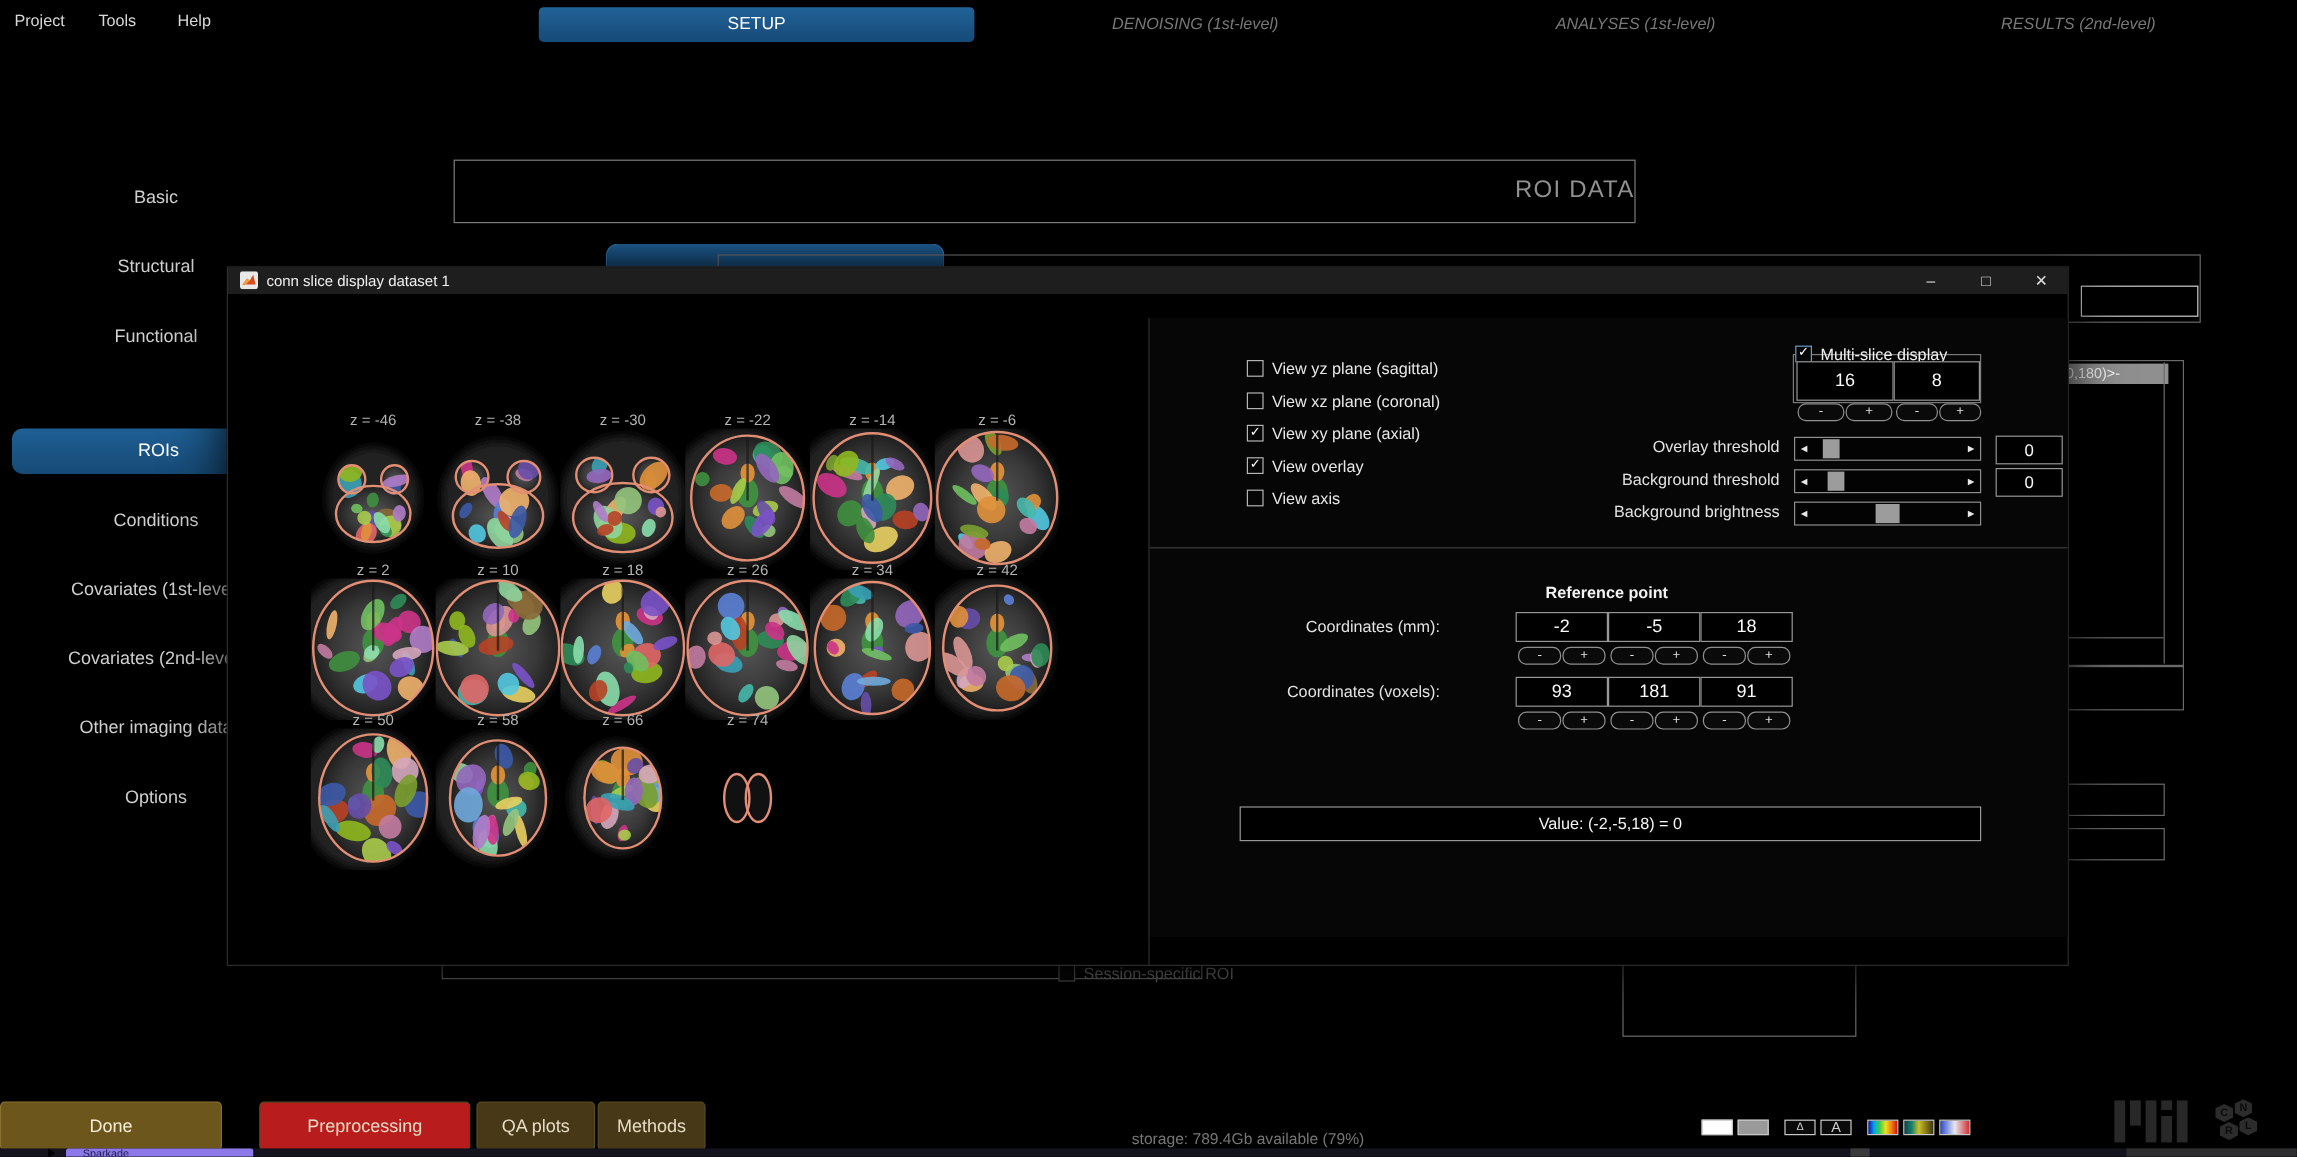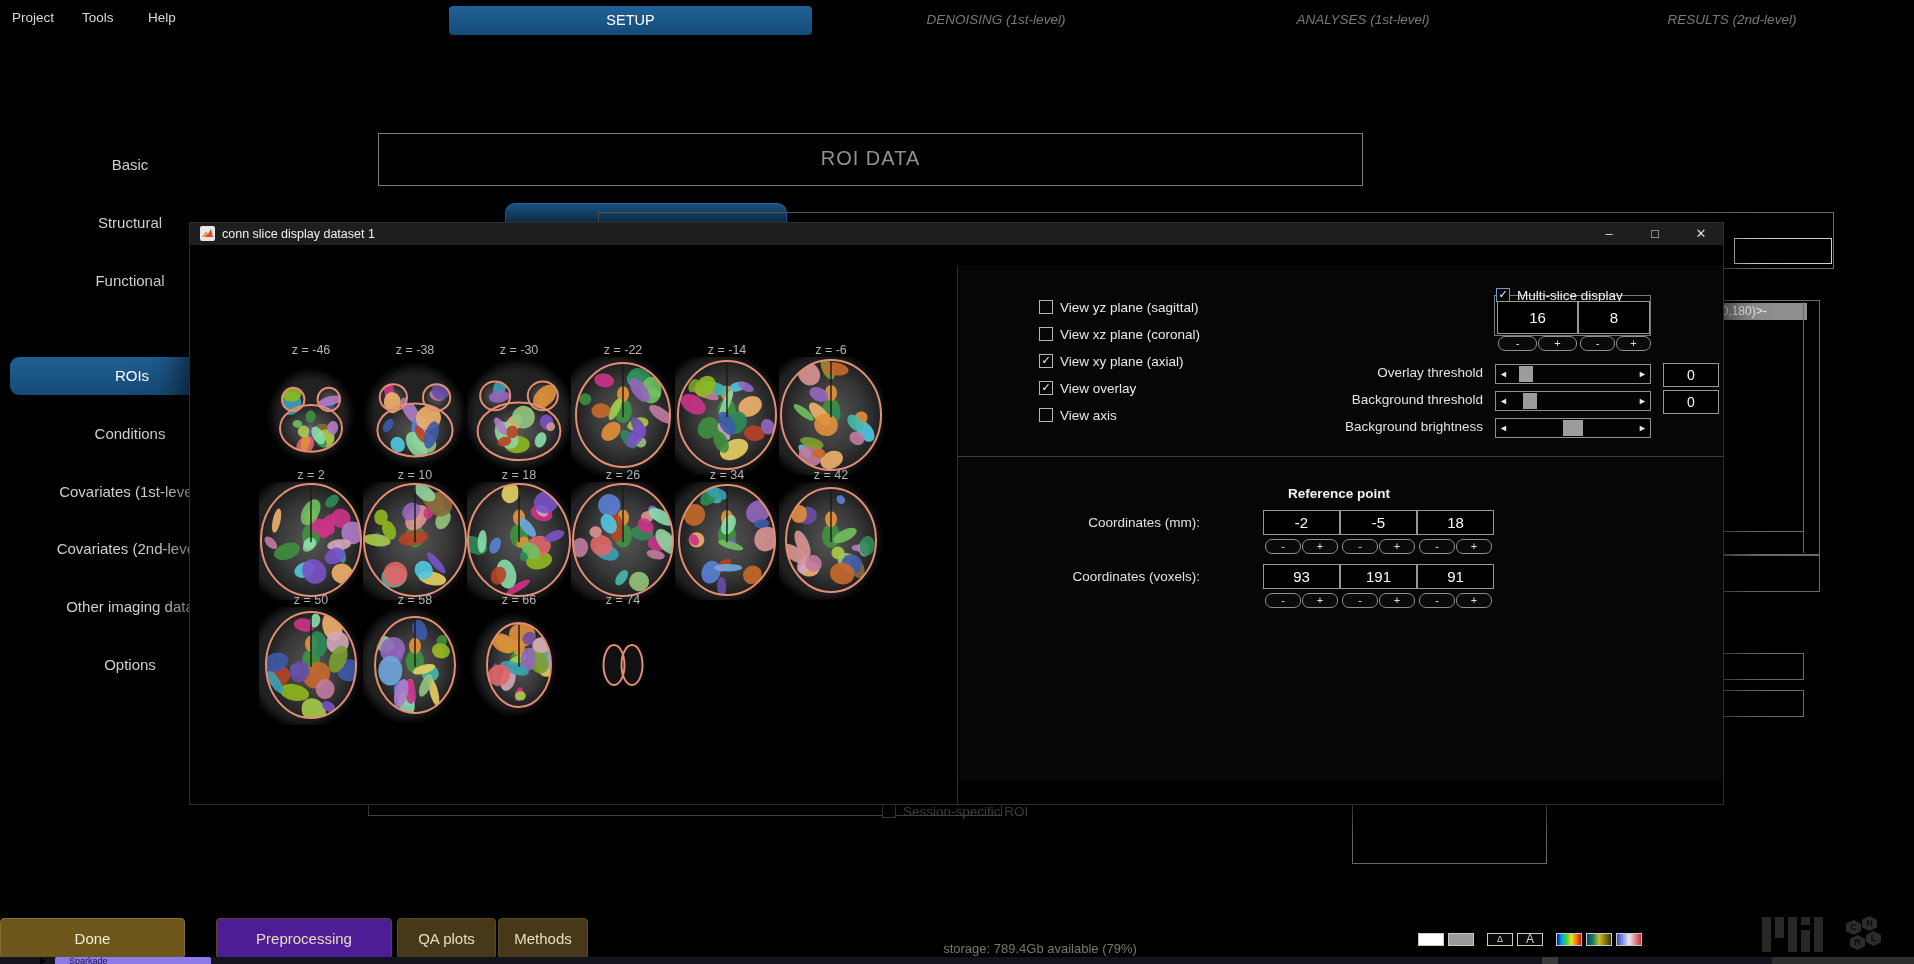--- a/index.html
+++ b/index.html
@@ -25,7 +25,7 @@
       padding-left:3px;z-index:1;}
   
   .roi-box{position:absolute;left:378px;top:133px;width:983px;height:51px;border:1px solid #7d7d7d;z-index:1;}
-  .roi-title{width:100%;text-align:center;line-height:49px;font-size:20px;color:#909090;letter-spacing:1px;}
+  .roi-title{width:100%;text-align:right;line-height:49px;font-size:20px;color:#909090;letter-spacing:1px;}
   .blue-tab{position:absolute;left:505px;top:203px;width:280px;height:22px;z-index:1;
       background:linear-gradient(#1d5c91,#153f66);border:1px solid #2a72ad;border-bottom:none;
       border-radius:10px 10px 0 0;}

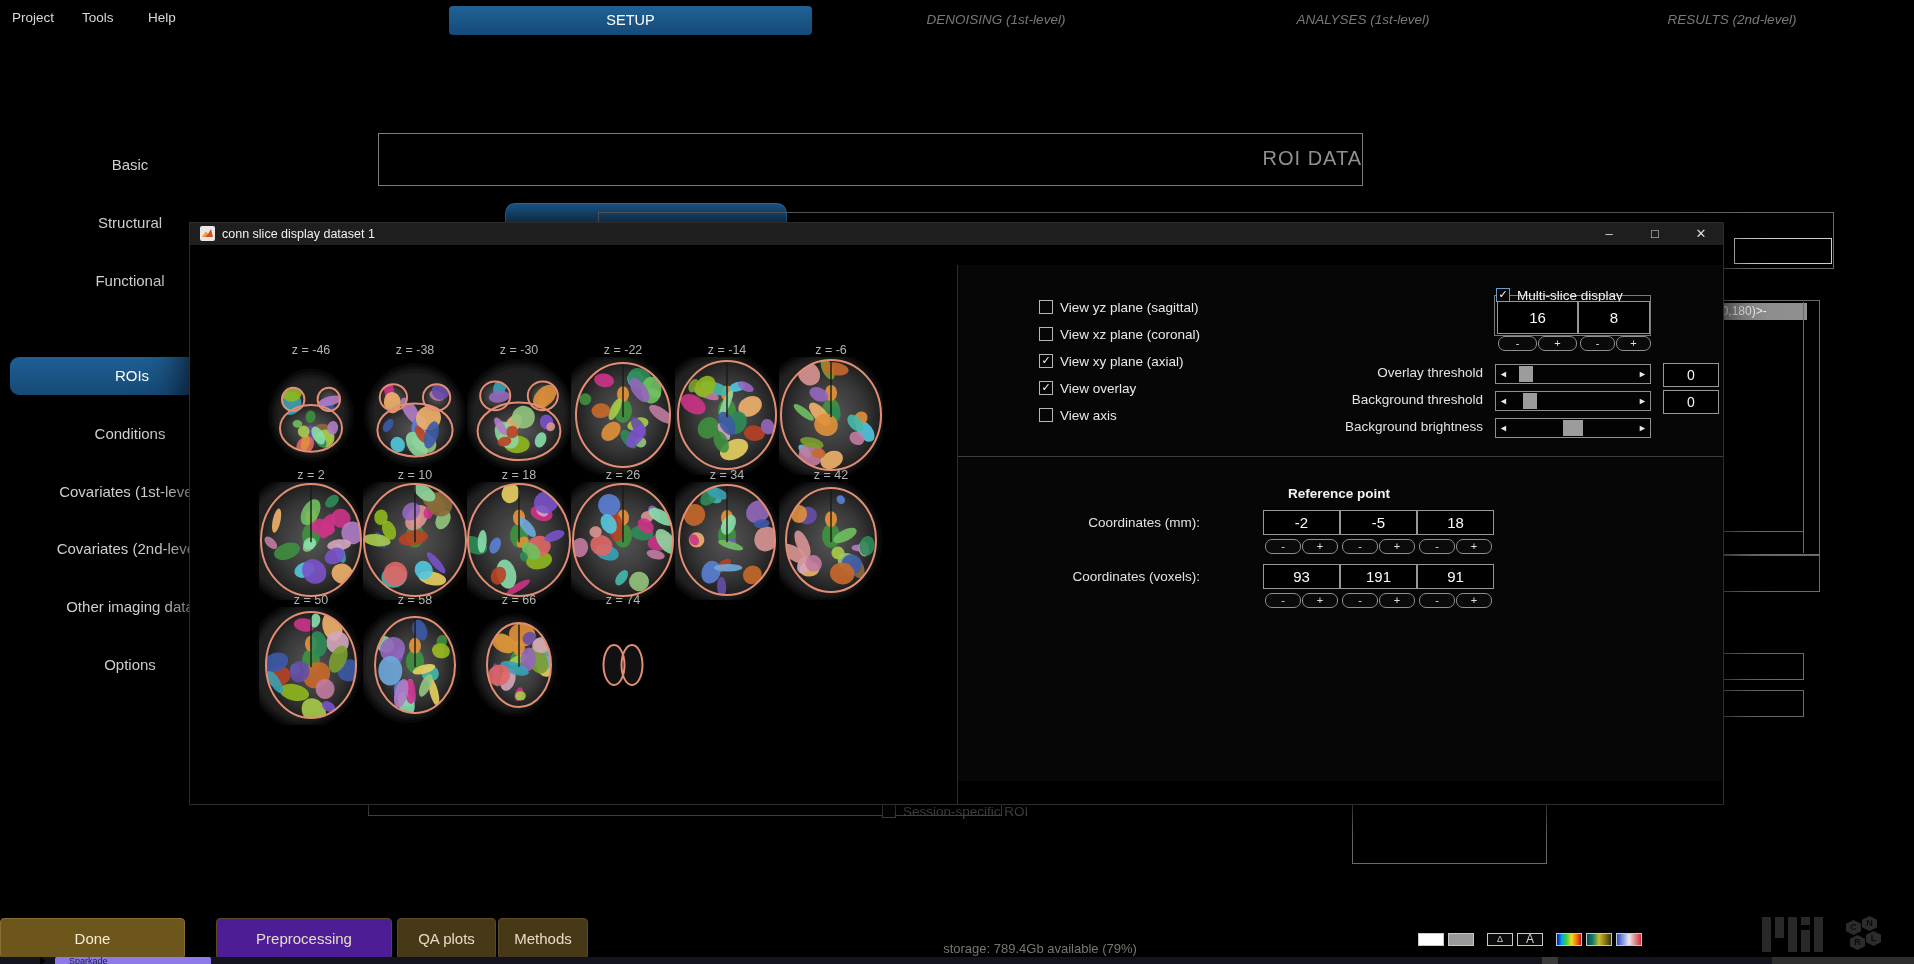--- a/index.html
+++ b/index.html
@@ -917,7 +917,7 @@
       <div class="cellbox" style="left:1073px;top:341px;width:75px;height:23px;line-height:23px;z-index:7">93</div>
       <div class="pill" style="left:1075px;top:370px;width:34px;z-index:7">-</div>
       <div class="pill" style="left:1112px;top:370px;width:34px;z-index:7">+</div>
-      <div class="cellbox" style="left:1150px;top:341px;width:75px;height:23px;line-height:23px;z-index:7">191</div>
+      <div class="cellbox" style="left:1150px;top:341px;width:75px;height:23px;line-height:23px;z-index:7">181</div>
       <div class="pill" style="left:1152px;top:370px;width:34px;z-index:7">-</div>
       <div class="pill" style="left:1189px;top:370px;width:34px;z-index:7">+</div>
       <div class="cellbox" style="left:1227px;top:341px;width:75px;height:23px;line-height:23px;z-index:7">91</div>

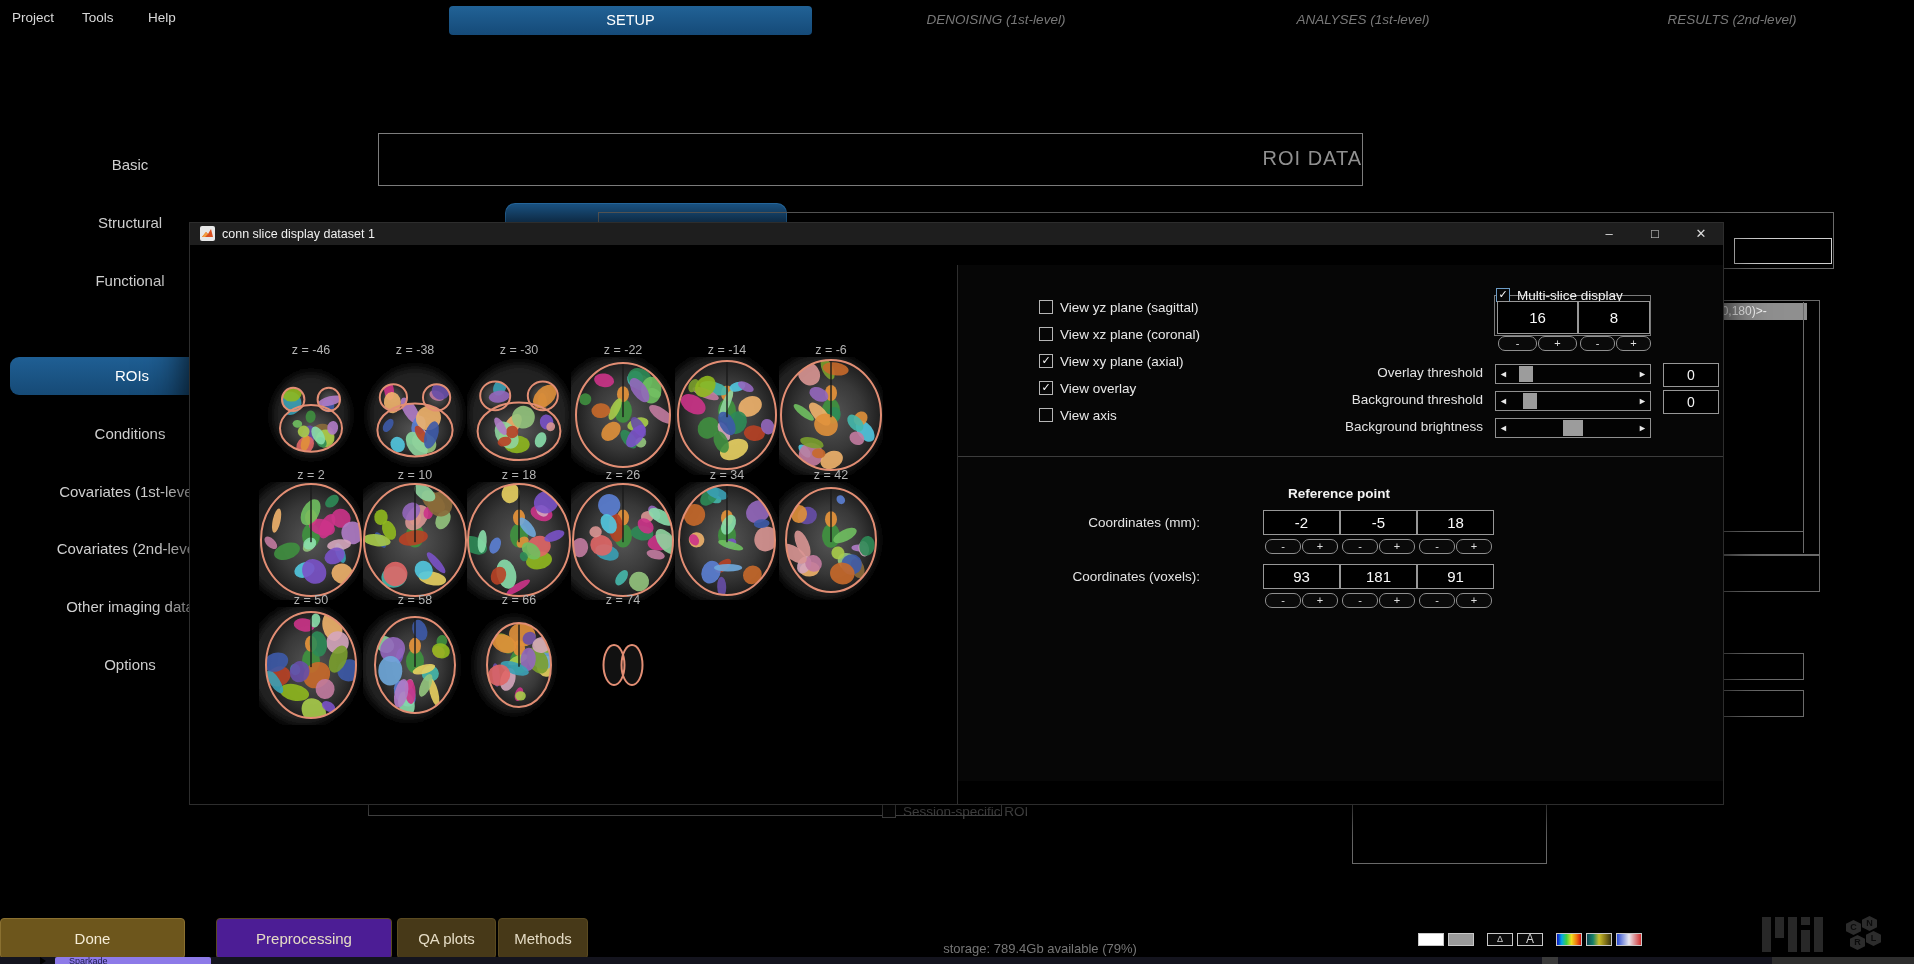--- a/index.html
+++ b/index.html
@@ -925,6 +925,7 @@
       <div class="pill" style="left:1266px;top:370px;width:34px;z-index:7">+</div>
     </div>
 
+  <div class="valuebox" style="left:843px;top:449px;width:616px;height:27px;line-height:27px;font-size:13.5px">Value: (-2,-5,18)  = 0</div>
 
 </div>
 

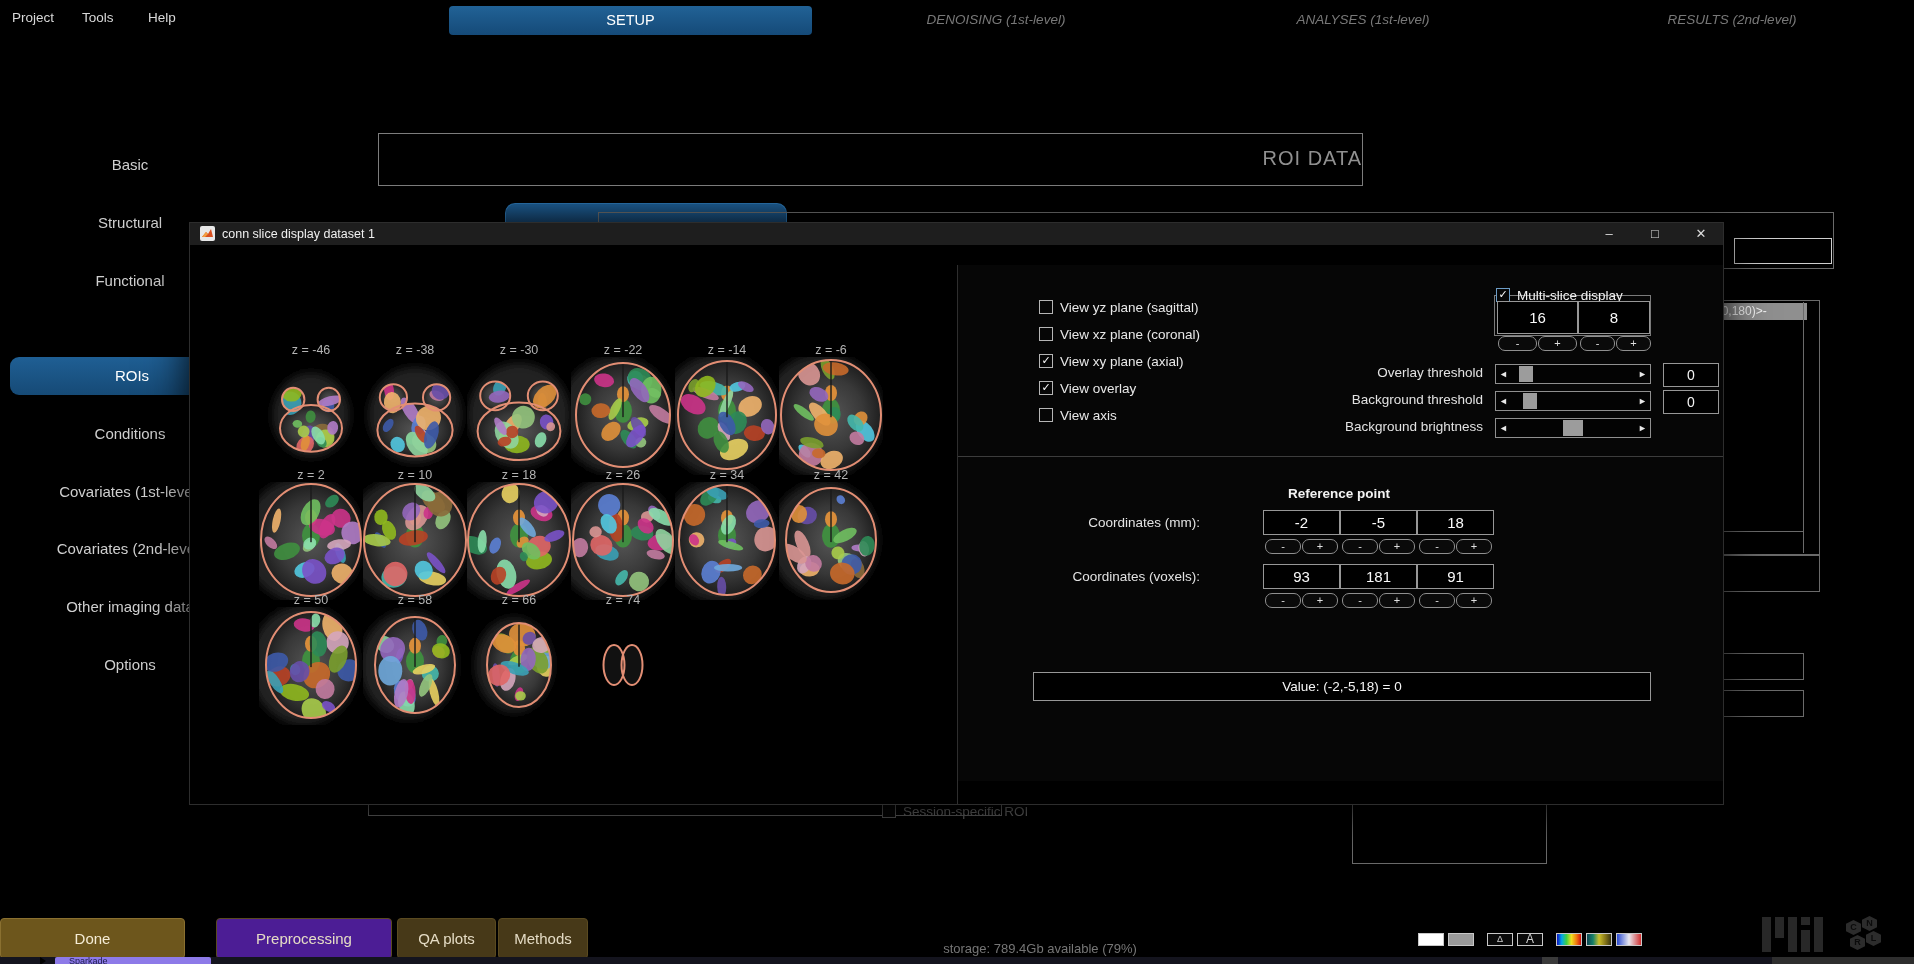--- a/index.html
+++ b/index.html
@@ -931,7 +931,7 @@
 
 <div id="bottom-buttons">
     <div class="bb-btn" style="left:0px;width:183px;background:#6d561c;color:#f5ecd5;border:1px solid #8a7030">Done</div>
-    <div class="bb-btn" style="left:216px;width:174px;background:#4c1d95;color:#e5dcc5;border:1px solid #5a4a20">Preprocessing</div>
+    <div class="bb-btn" style="left:216px;width:174px;background:#b91c1c;color:#e5dcc5;border:1px solid #5a4a20">Preprocessing</div>
     <div class="bb-btn" style="left:397px;width:97px;background:#473918;color:#e5dcc5;border:1px solid #5a4a20">QA plots</div>
     <div class="bb-btn" style="left:498px;width:88px;background:#473918;color:#e5dcc5;border:1px solid #5a4a20">Methods</div>
   </div>

